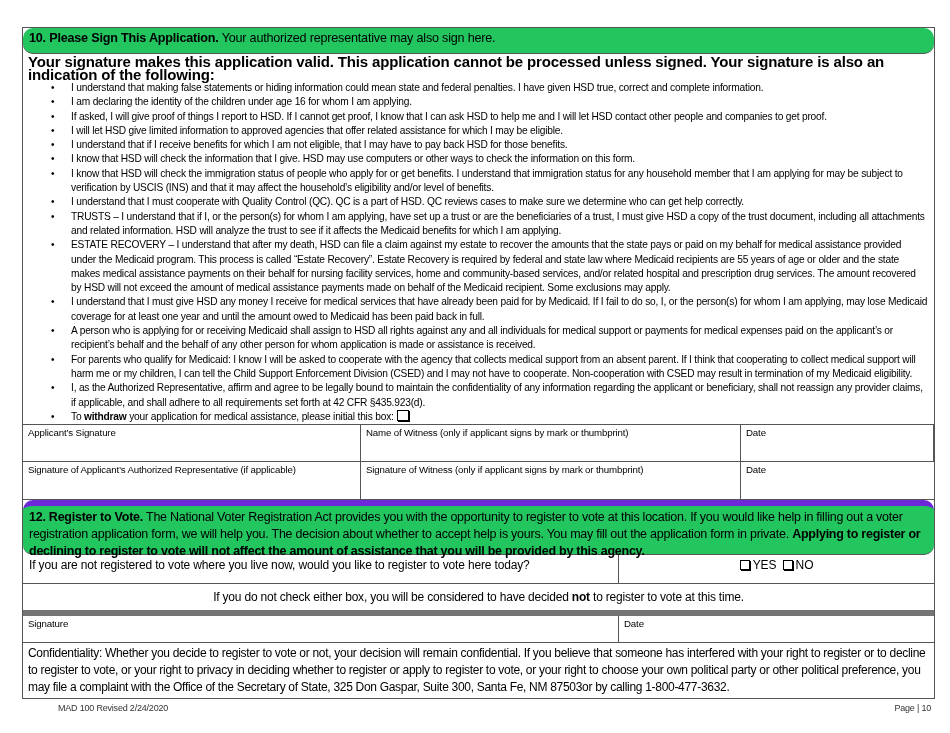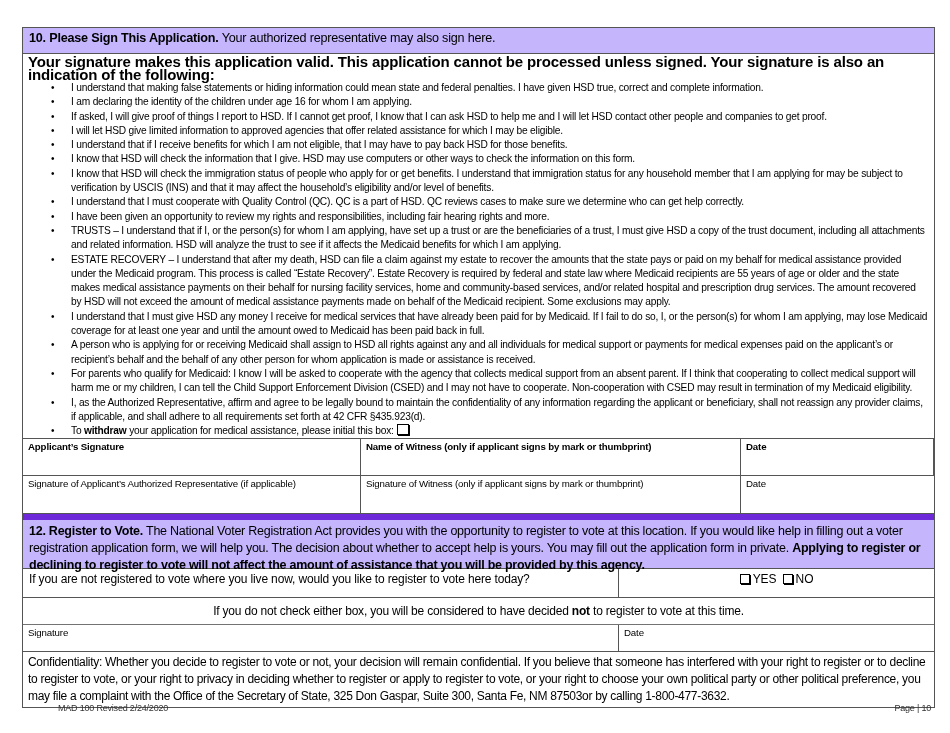--- a/index.html
+++ b/index.html
@@ -7,8 +7,8 @@
          font-family: "Liberation Sans", sans-serif; color: #000; }
   .page { position: absolute; left: 22px; top: 27px; width: 913px; }
   .frame { border: 1px solid #555; border-bottom: none; }
-  .hdr { background: #c4b5fd; border-bottom: 1px solid #555; padding: 2px 6px 0 6px;
-         font-size: 12.6px; letter-spacing: -0.2px; }
+  .hdr { background: #22c55e; border-bottom: 1px solid #555; padding: 2px 6px 0 6px;
+         font-size: 12.6px; letter-spacing: -0.2px; border-radius: 10px; }
   .hdr10 { height: 23px; line-height: 16px; }
   .hdr b, .b { font-weight: bold; }
   .intro { font-size: 15px; font-weight: bold; padding: 1px 5px 0 5px; line-height: 13px; letter-spacing: -0.15px; }

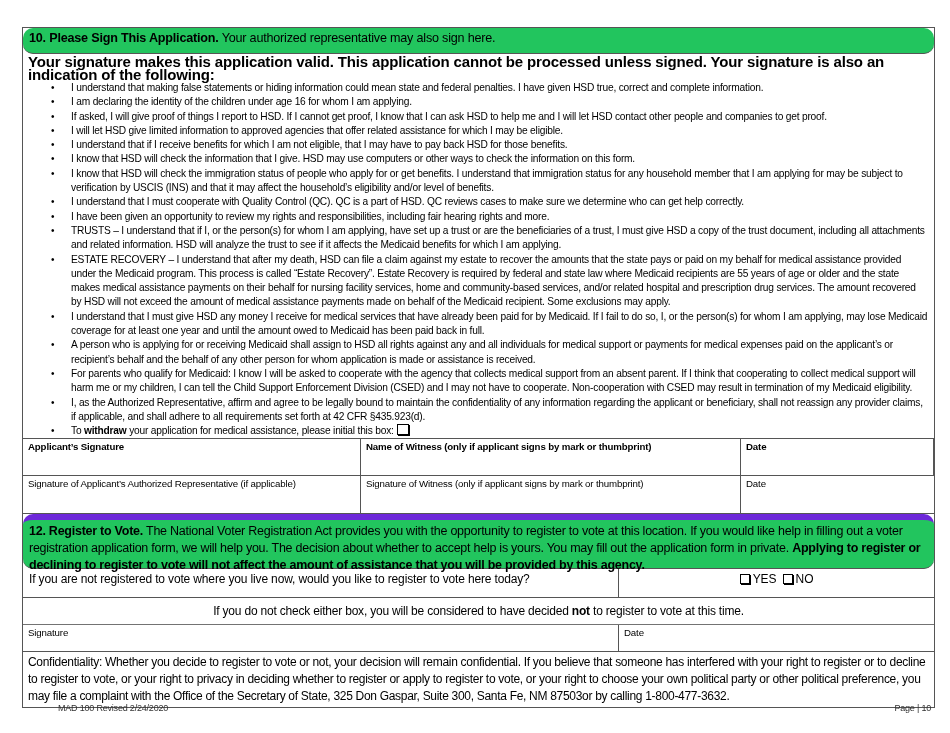--- a/index.html
+++ b/index.html
@@ -49,7 +49,6 @@
       <li>I know that HSD will check the information that I give. HSD may use computers or other ways to check the information on this form.</li>
       <li>I know that HSD will check the immigration status of people who apply for or get benefits. I understand that immigration status for any household member that I am applying for may be subject to verification by USCIS (INS) and that it may affect the household’s eligibility and/or level of benefits.</li>
       <li>I understand that I must cooperate with Quality Control (QC). QC is a part of HSD. QC reviews cases to make sure we determine who can get help correctly.</li>
-      <li>I have been given an opportunity to review my rights and responsibilities, including fair hearing rights and more.</li>
       <li>TRUSTS – I understand that if I, or the person(s) for whom I am applying, have set up a trust or are the beneficiaries of a trust, I must give HSD a copy of the trust document, including all attachments and related information. HSD will analyze the trust to see if it affects the Medicaid benefits for which I am applying.</li>
       <li>ESTATE RECOVERY – I understand that after my death, HSD can file a claim against my estate to recover the amounts that the state pays or paid on my behalf for medical assistance provided under the Medicaid program. This process is called “Estate Recovery”. Estate Recovery is required by federal and state law where Medicaid recipients are 55 years of age or older and the state makes medical assistance payments on their behalf for nursing facility services, home and community-based services, and/or related hospital and prescription drug services. The amount recovered by HSD will not exceed the amount of medical assistance payments made on behalf of the Medicaid recipient. Some exclusions may apply.</li>
       <li>I understand that I must give HSD any money I receive for medical services that have already been paid for by Medicaid. If I fail to do so, I, or the person(s) for whom I am applying, may lose Medicaid coverage for at least one year and until the amount owed to Medicaid has been paid back in full.</li>

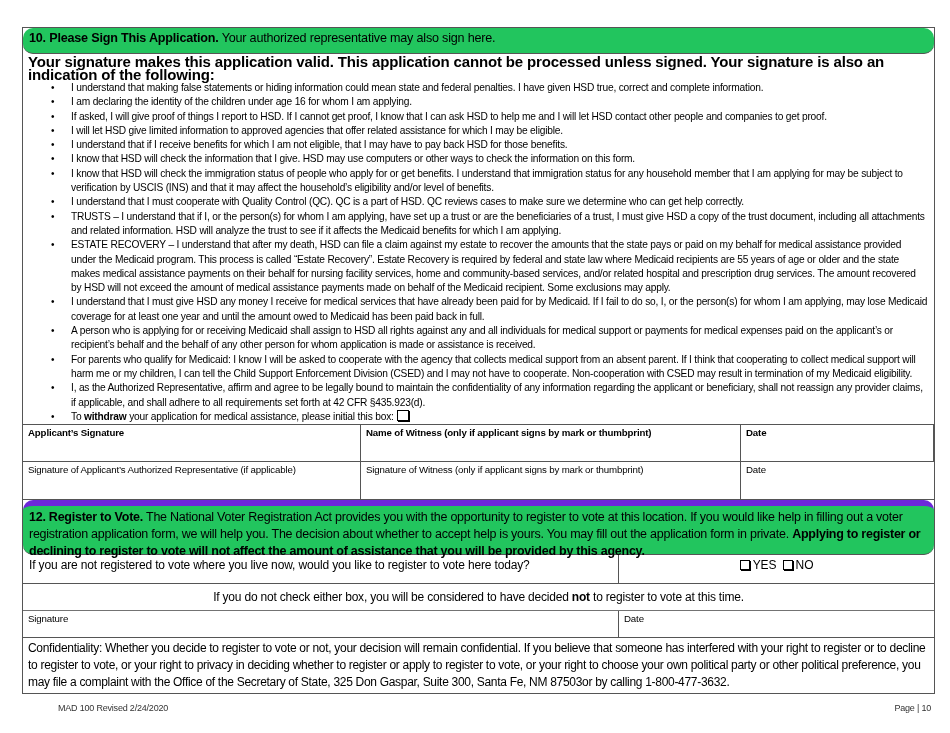--- a/index.html
+++ b/index.html
@@ -20,7 +20,7 @@
   .sig3 { grid-template-columns: 338px 380px 1fr; }
   .cell { font-size: 9.7px; letter-spacing: -0.15px; padding: 2px 5px; border-right: 1px solid #555; border-bottom: 1px solid #555; box-sizing: border-box; }
   .cell:last-child { border-right: none; }
-  .r1 { height: 37px; font-weight: bold; } .r2 { height: 38px; }
+  .r1 { height: 37px; } .r2 { height: 38px; }
   .hdr12 { font-size: 12.5px; line-height: 17px; padding: 3px 6px 3px 6px; height: 55px; box-sizing: border-box; border-top: 6px solid #6d28d9; letter-spacing: -0.25px; }
   .vote { grid-template-columns: 596px 1fr; }
   .vote .cell { font-size: 12px; font-weight: normal; height: 29px; padding: 3px 6px; }

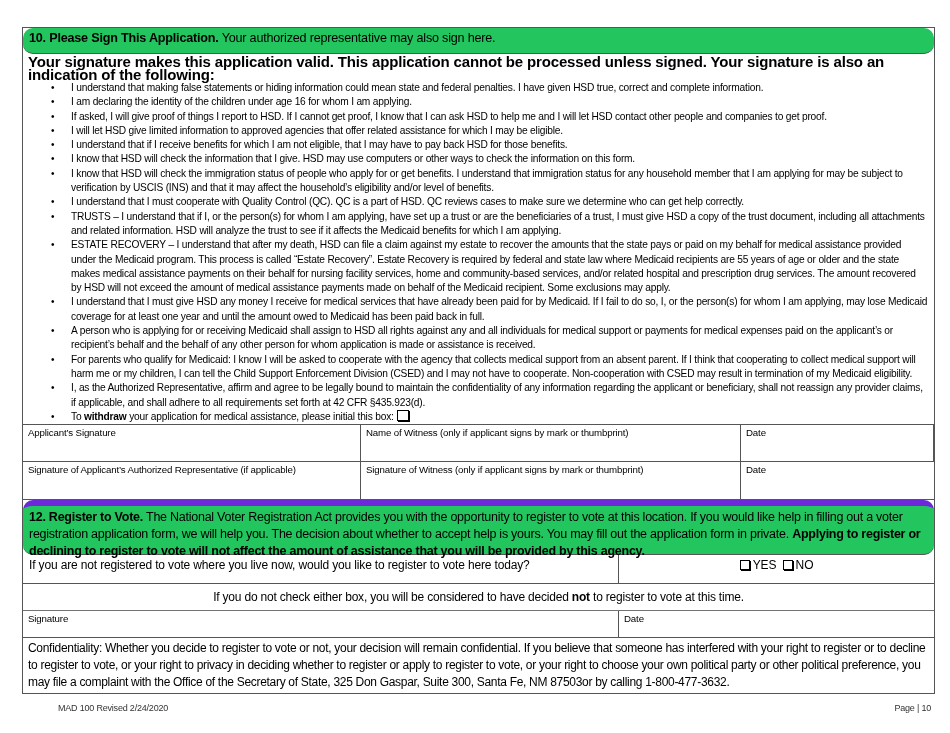--- a/index.html
+++ b/index.html
@@ -25,7 +25,7 @@
   .vote { grid-template-columns: 596px 1fr; }
   .vote .cell { font-size: 12px; font-weight: normal; height: 29px; padding: 3px 6px; }
   .vote .cell.yn { font-weight: normal; text-align: center; font-size: 12px; }
-  .notice { font-size: 12px; text-align: center; height: 26px; line-height: 26px; border-bottom: 1px solid #737373; letter-spacing: -0.2px; }
+  .notice { font-size: 12px; text-align: center; height: 26px; line-height: 26px; border-bottom: 6px solid #737373; letter-spacing: -0.2px; }
   .sig2 { grid-template-columns: 596px 1fr; border-top: none; }
   .sig2 .cell { height: 27px; }
   .conf { font-size: 12px; line-height: 17px; padding: 2px 5px 2px 5px; border-bottom: 1px solid #555; letter-spacing: -0.3px; }

